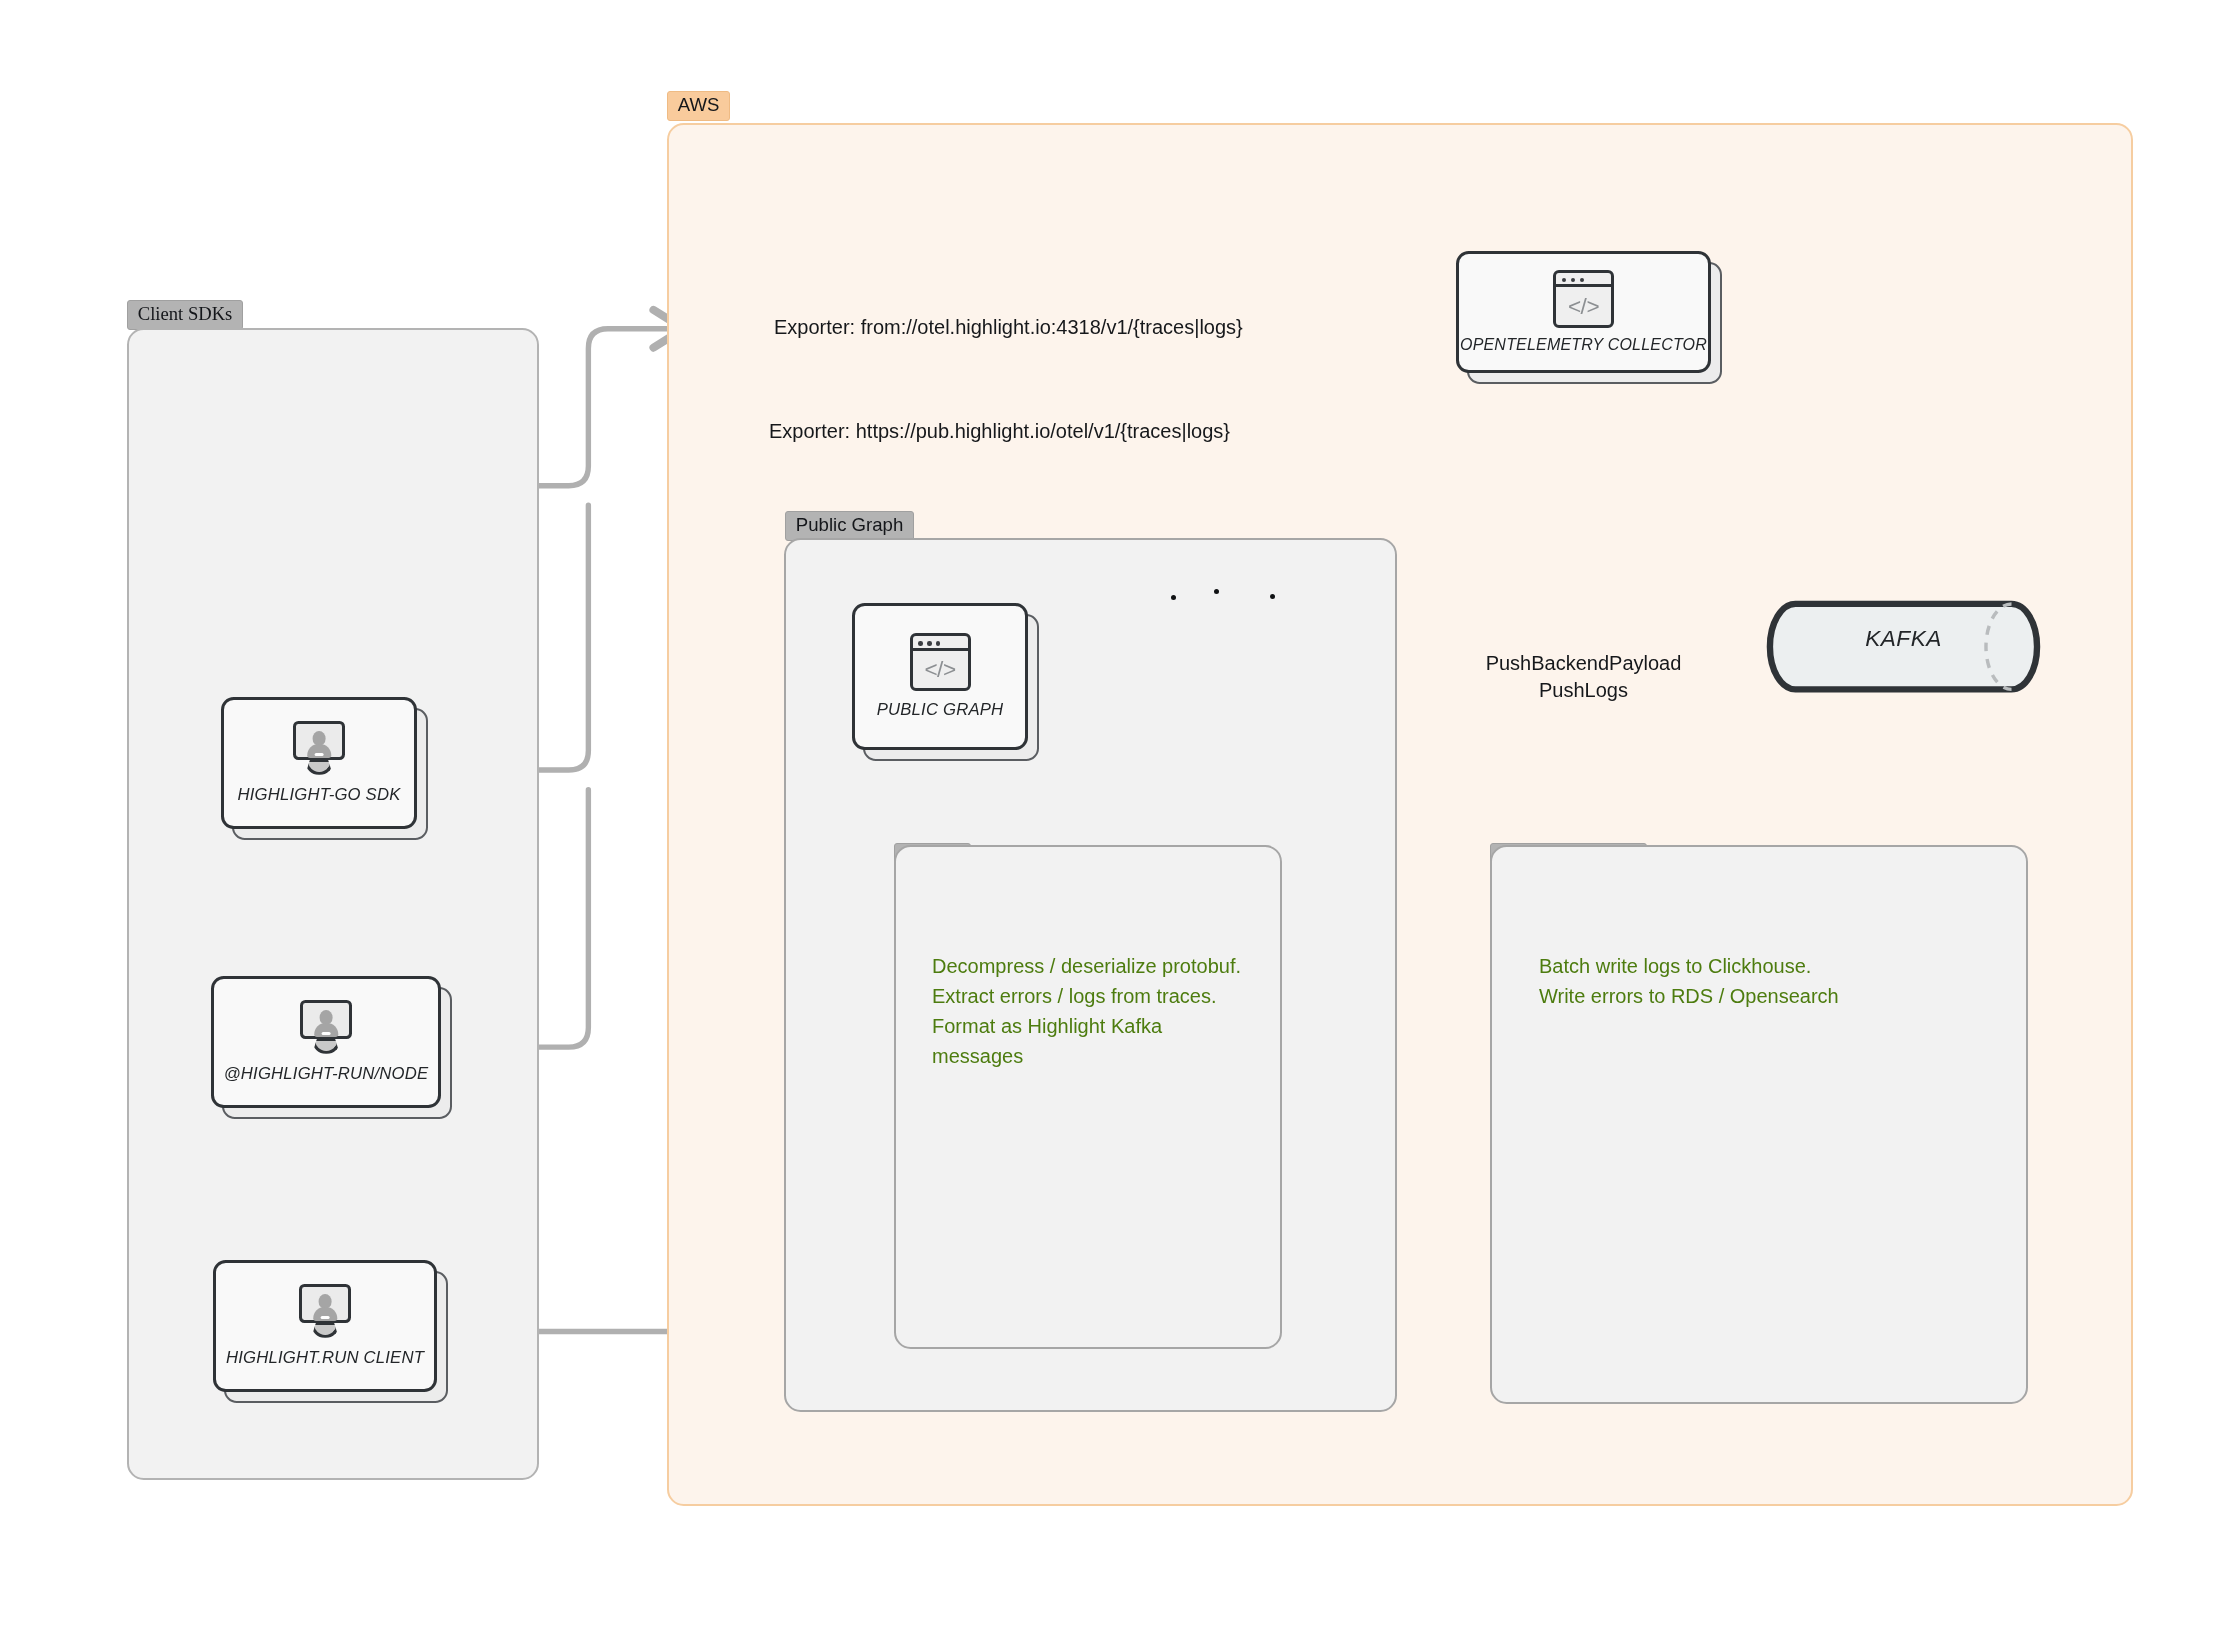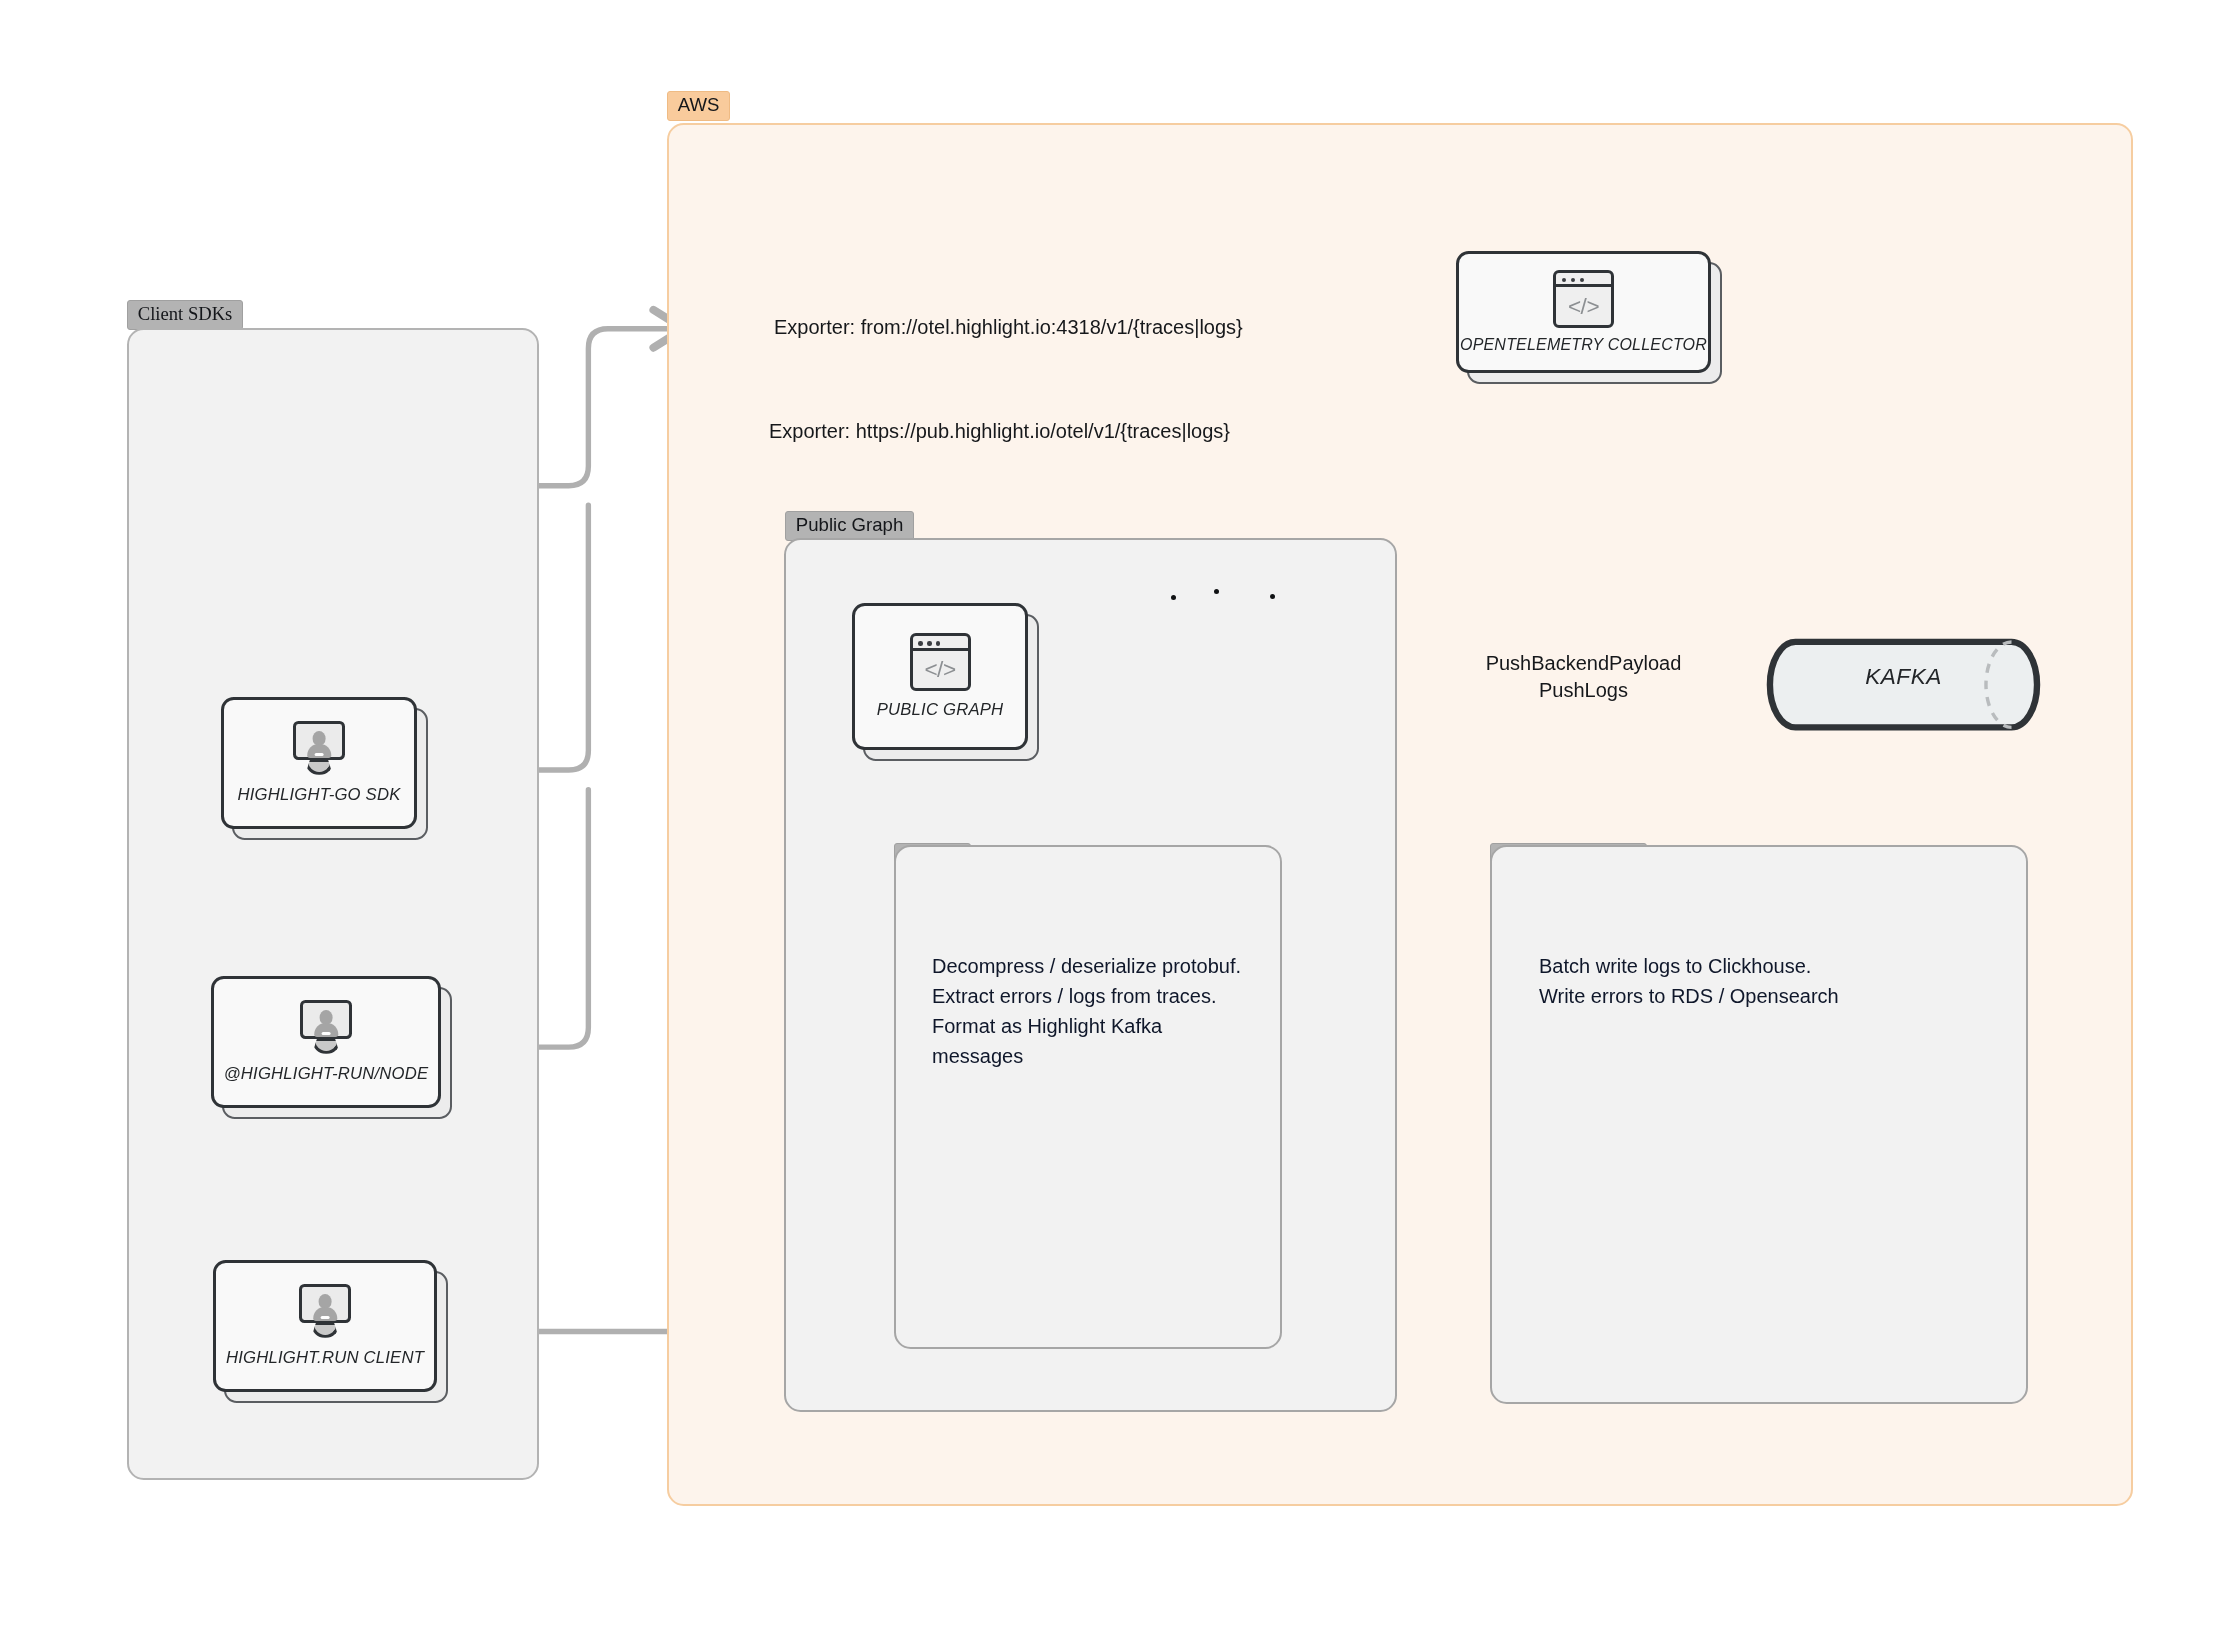--- a/index.html
+++ b/index.html
@@ -245,7 +245,7 @@
 
   <div class="edgelabel center" style="left:1451px;top:650px;width:265px;"><span>PushBackendPayload</span><br><span>PushLogs</span></div>
 
-  <div class="kafka" style="left:1766px;top:638px;width:275px;height:77px;">
+  <div class="kafka" style="left:1766px;top:600px;width:275px;height:77px;">
     <svg class="cyl" viewBox="0 0 560 190" preserveAspectRatio="none">
       <path d="M60,8 H500 A52,87 0 0 1 500,182 H60 A52,87 0 0 1 60,8 Z" fill="#eceff0" stroke="#2f3337" stroke-width="13"></path>
       <path d="M500,8 A52,87 0 0 0 500,182" fill="none" stroke="#b9bcbe" stroke-width="7" stroke-dasharray="18 16"></path>

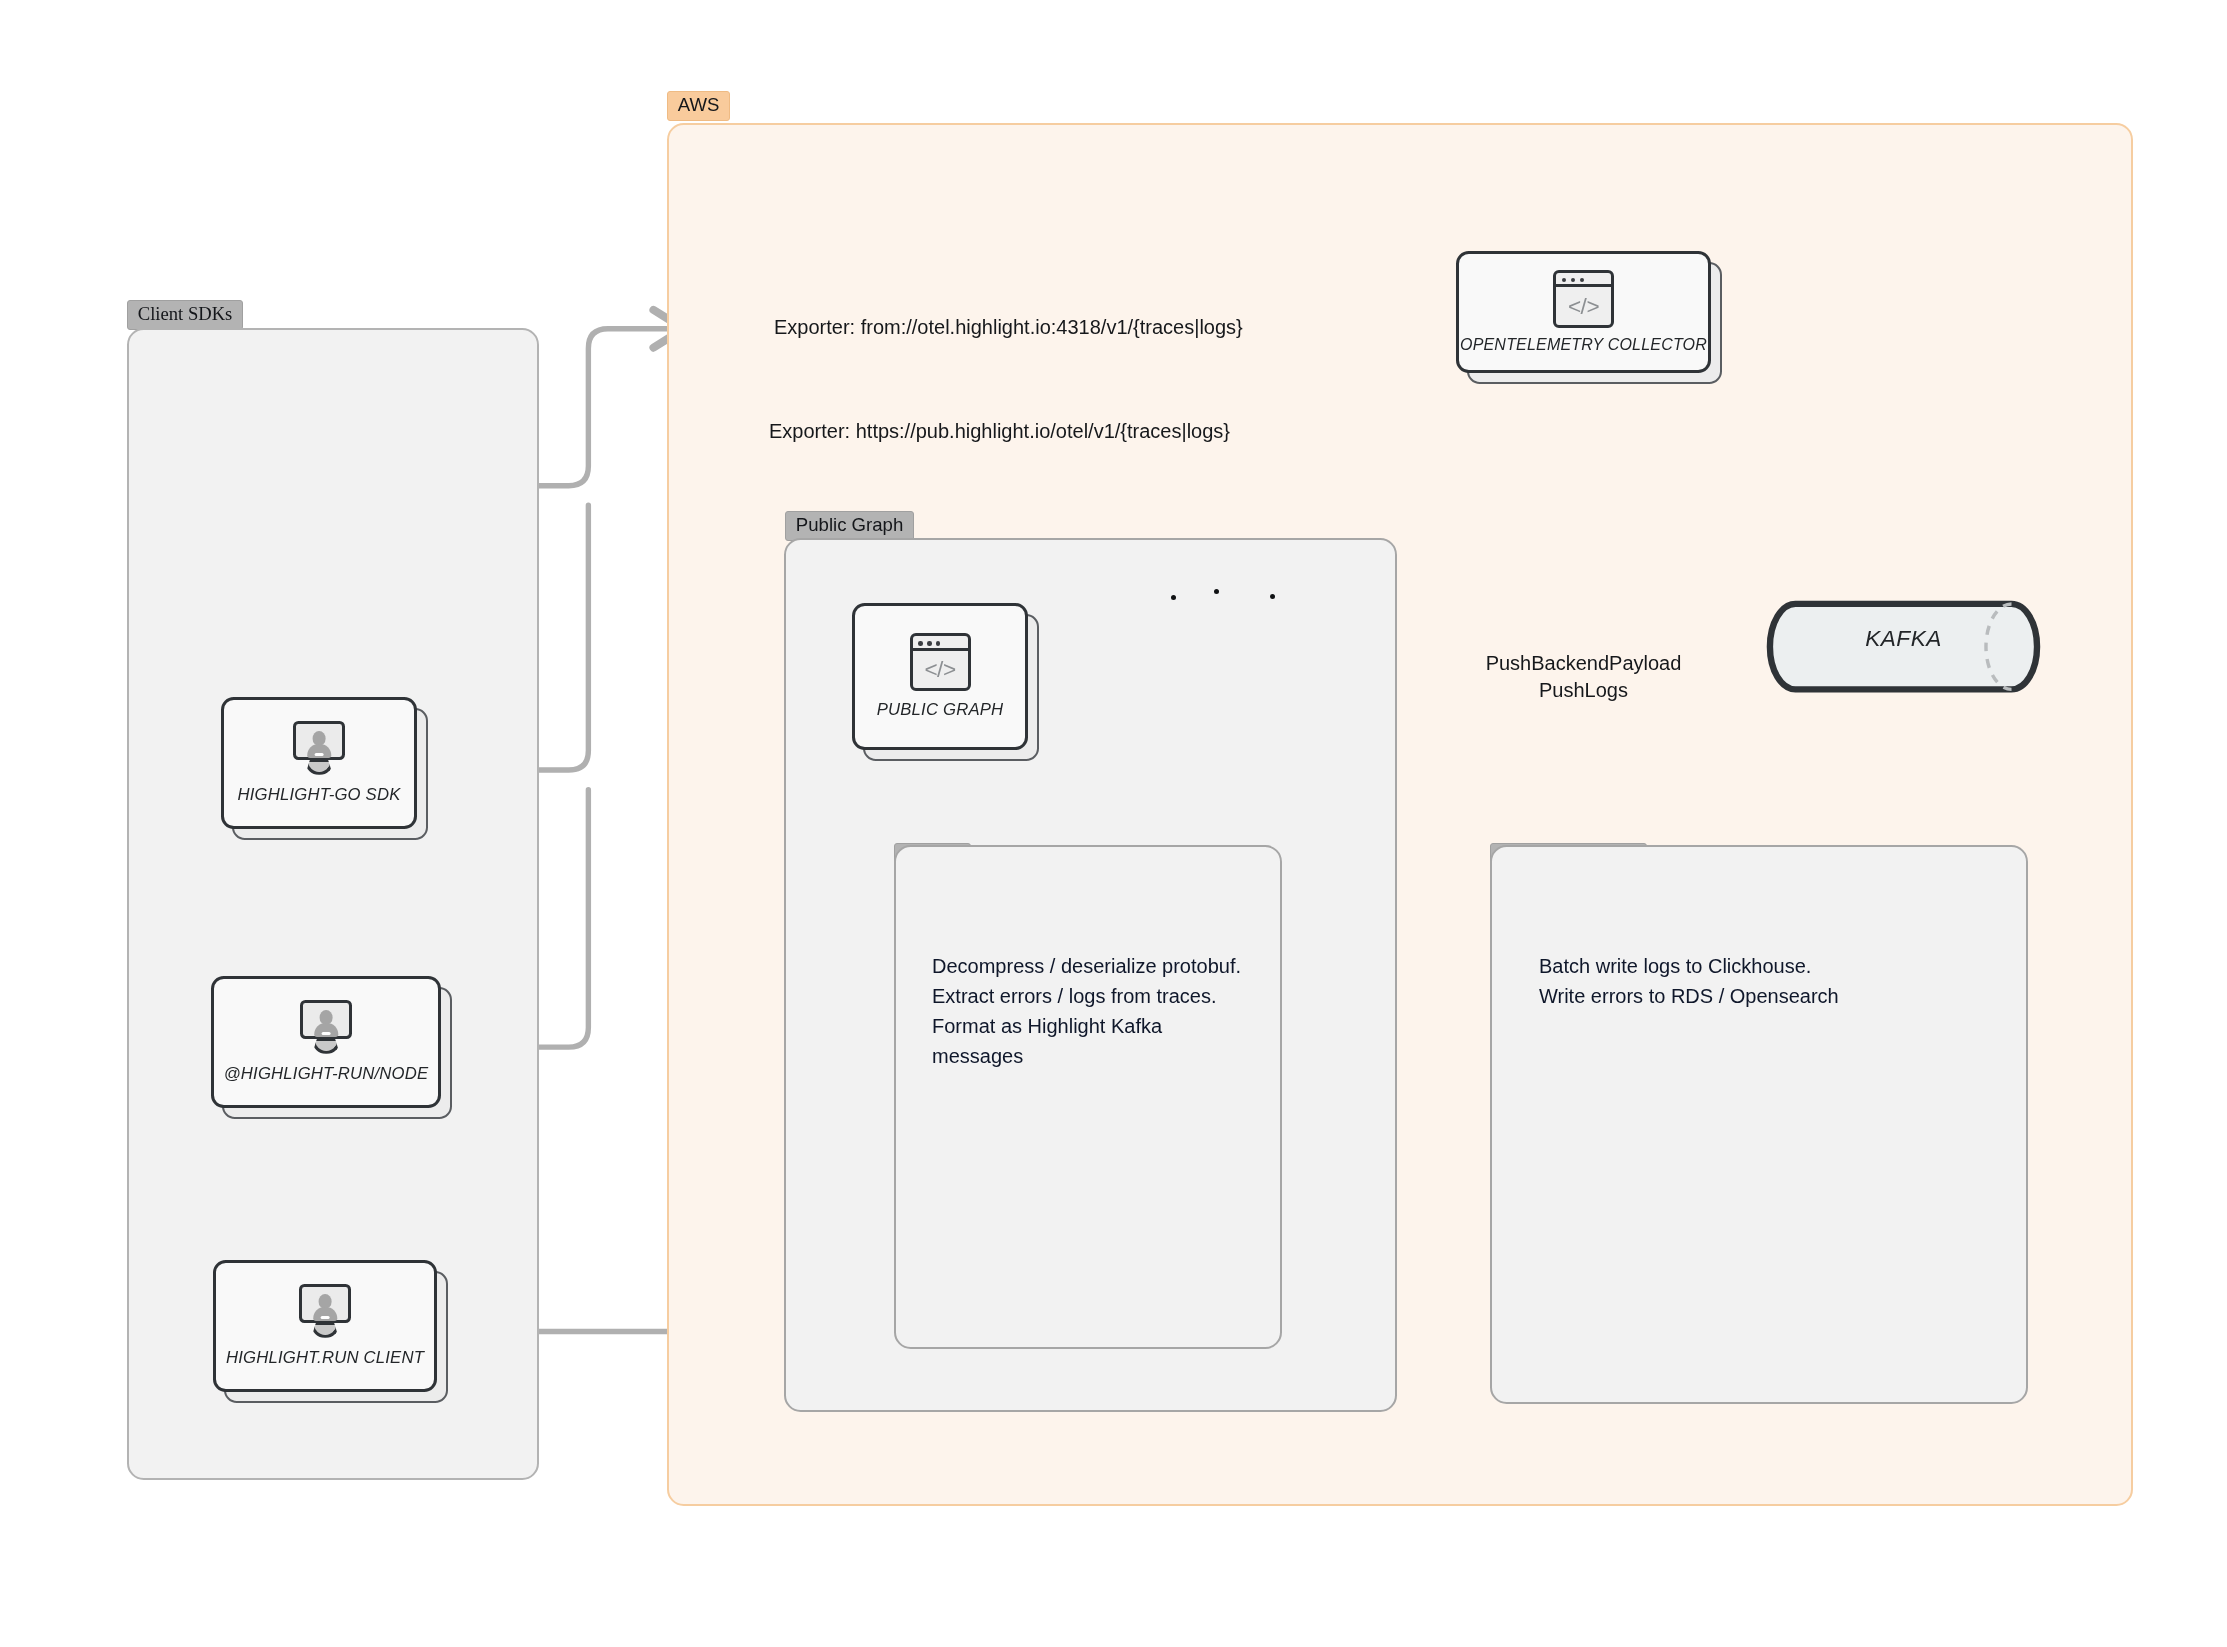--- a/index.html
+++ b/index.html
@@ -92,7 +92,7 @@
   
   .edgelabel{position:absolute;font-size:20px;line-height:1.35;color:#16181b;white-space:pre;}
   .edgelabel.center{text-align:center;}
-  .bodytext{position:absolute;font-size:20px;line-height:1.5;color:#0f172a;white-space:pre-line;}
+  .bodytext{position:absolute;font-size:20px;line-height:1.5;color:#4d7c0f;white-space:pre-line;}
 
   .dotmark{position:absolute;width:5.4px;height:5.4px;border-radius:50%;background:#101214;}
 </style>

